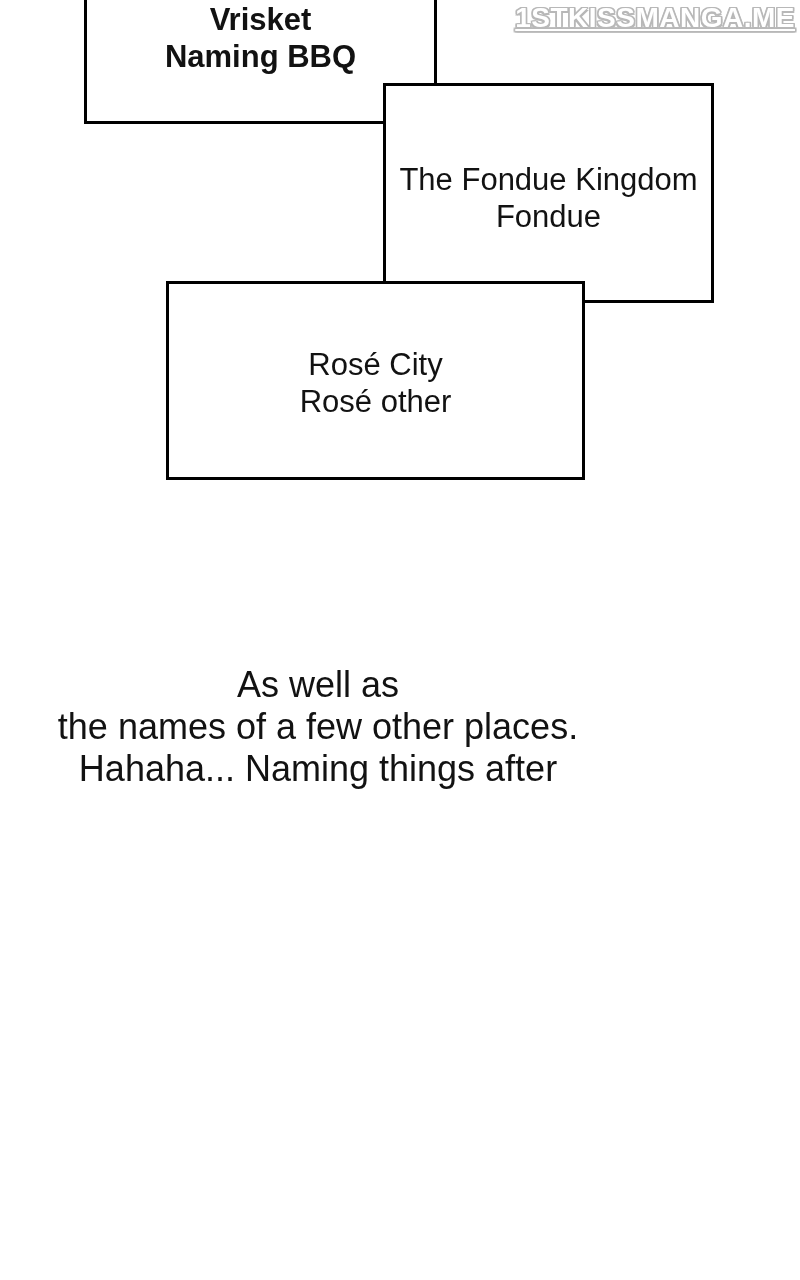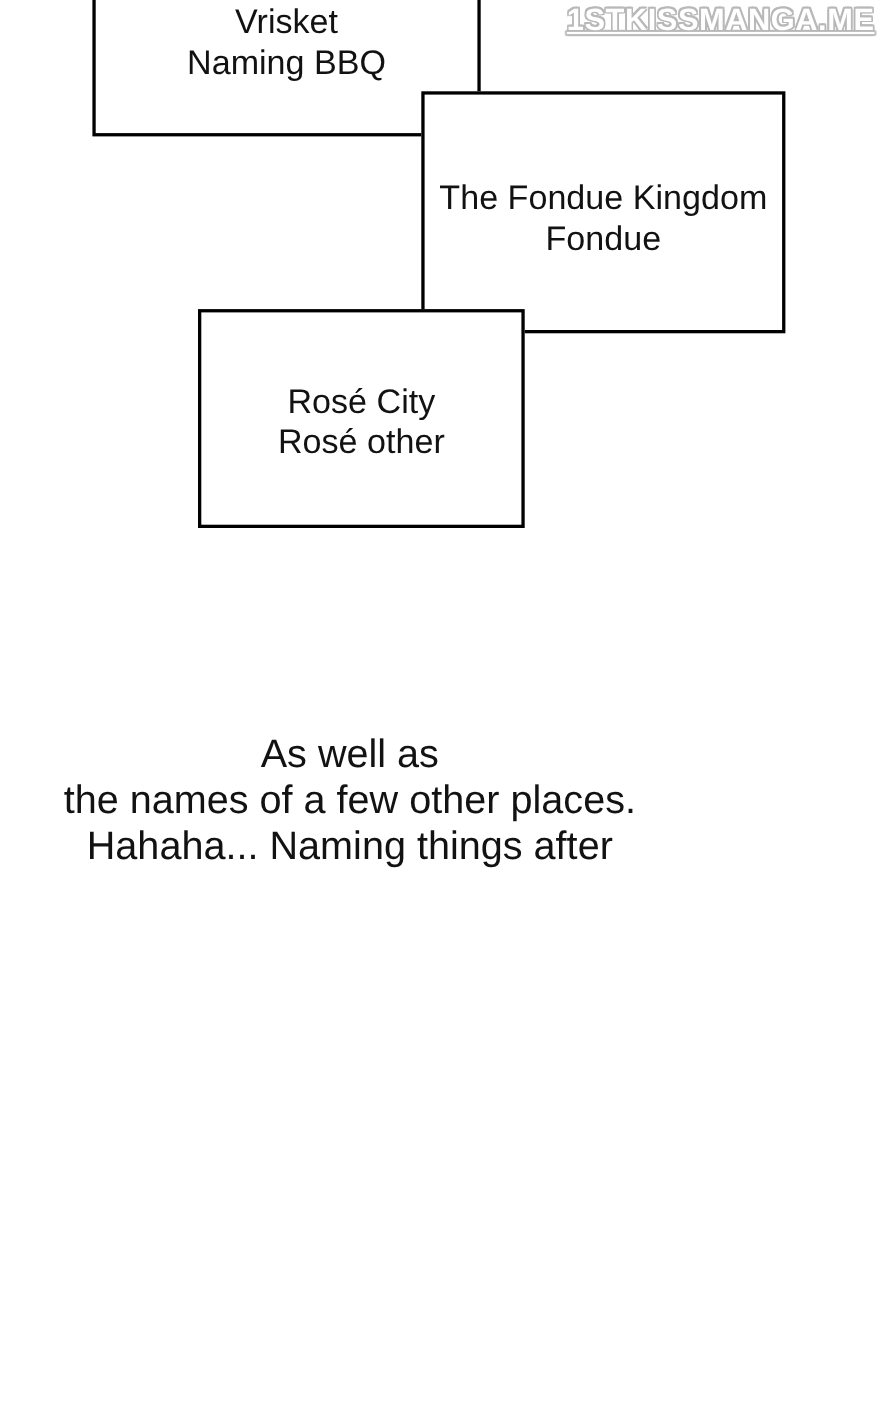--- a/index.html
+++ b/index.html
@@ -53,7 +53,7 @@
     white-space: nowrap;
   }
   #box-vrisket { left: 84px; top: -62px; width: 353px; height: 186px; }
-  #box-vrisket .label { top: 60px; }
+  #box-vrisket .label { top: 60px; font-weight: bold; }
   #box-fondue { left: 383px; top: 83px; width: 331px; height: 220px; }
   #box-fondue .label { top: 75px; }
   #box-rose { left: 180px; top: 281px; width: 297px; height: 199px; }

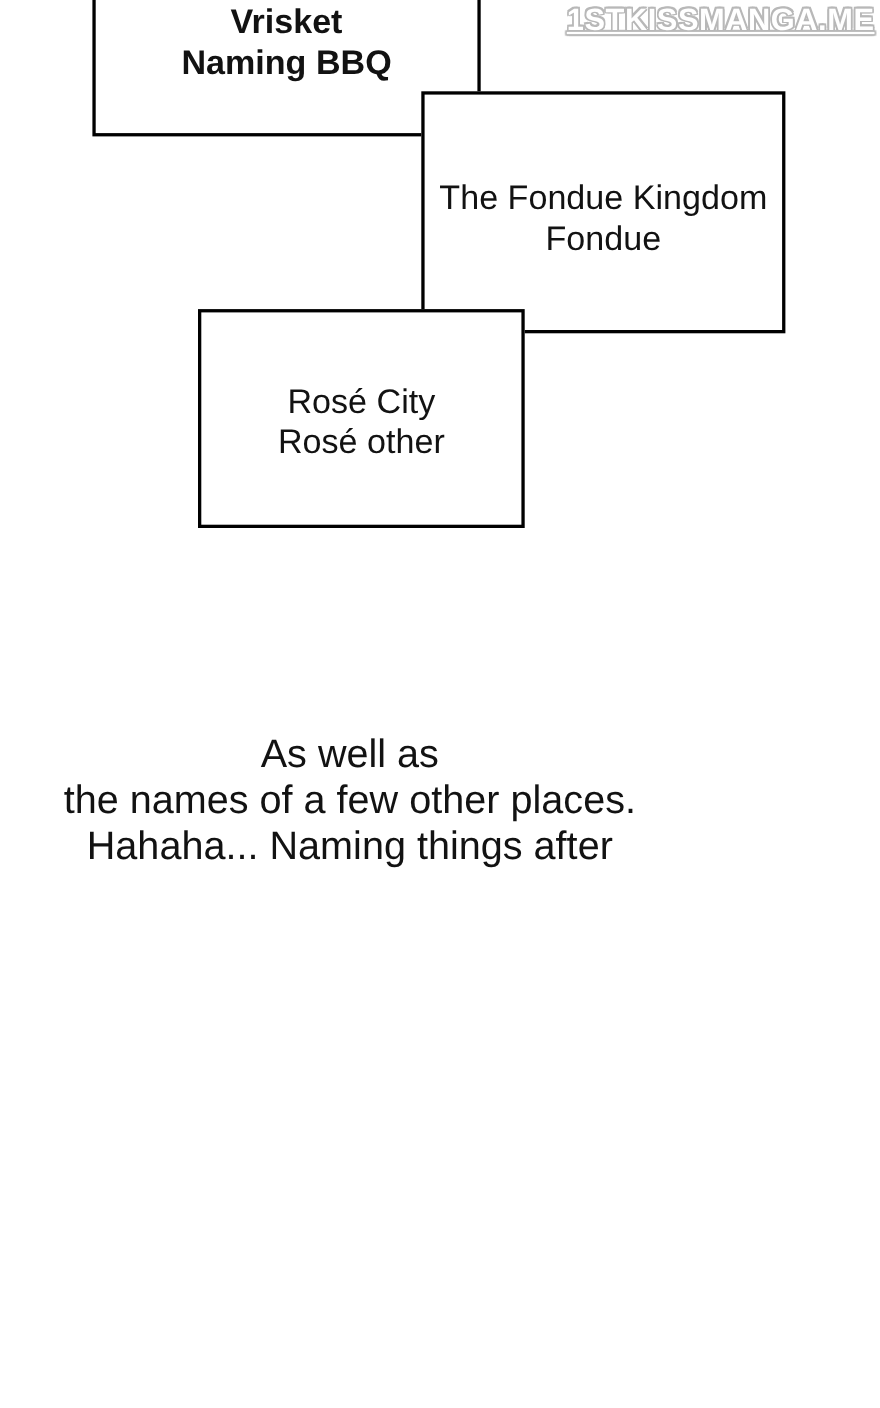--- a/index.html
+++ b/index.html
@@ -56,7 +56,7 @@
   #box-vrisket .label { top: 60px; font-weight: bold; }
   #box-fondue { left: 383px; top: 83px; width: 331px; height: 220px; }
   #box-fondue .label { top: 75px; }
-  #box-rose { left: 180px; top: 281px; width: 297px; height: 199px; }
+  #box-rose { left: 166px; top: 281px; width: 419px; height: 199px; }
   #box-rose .label { top: 62px; }
   .caption {
     position: absolute;

